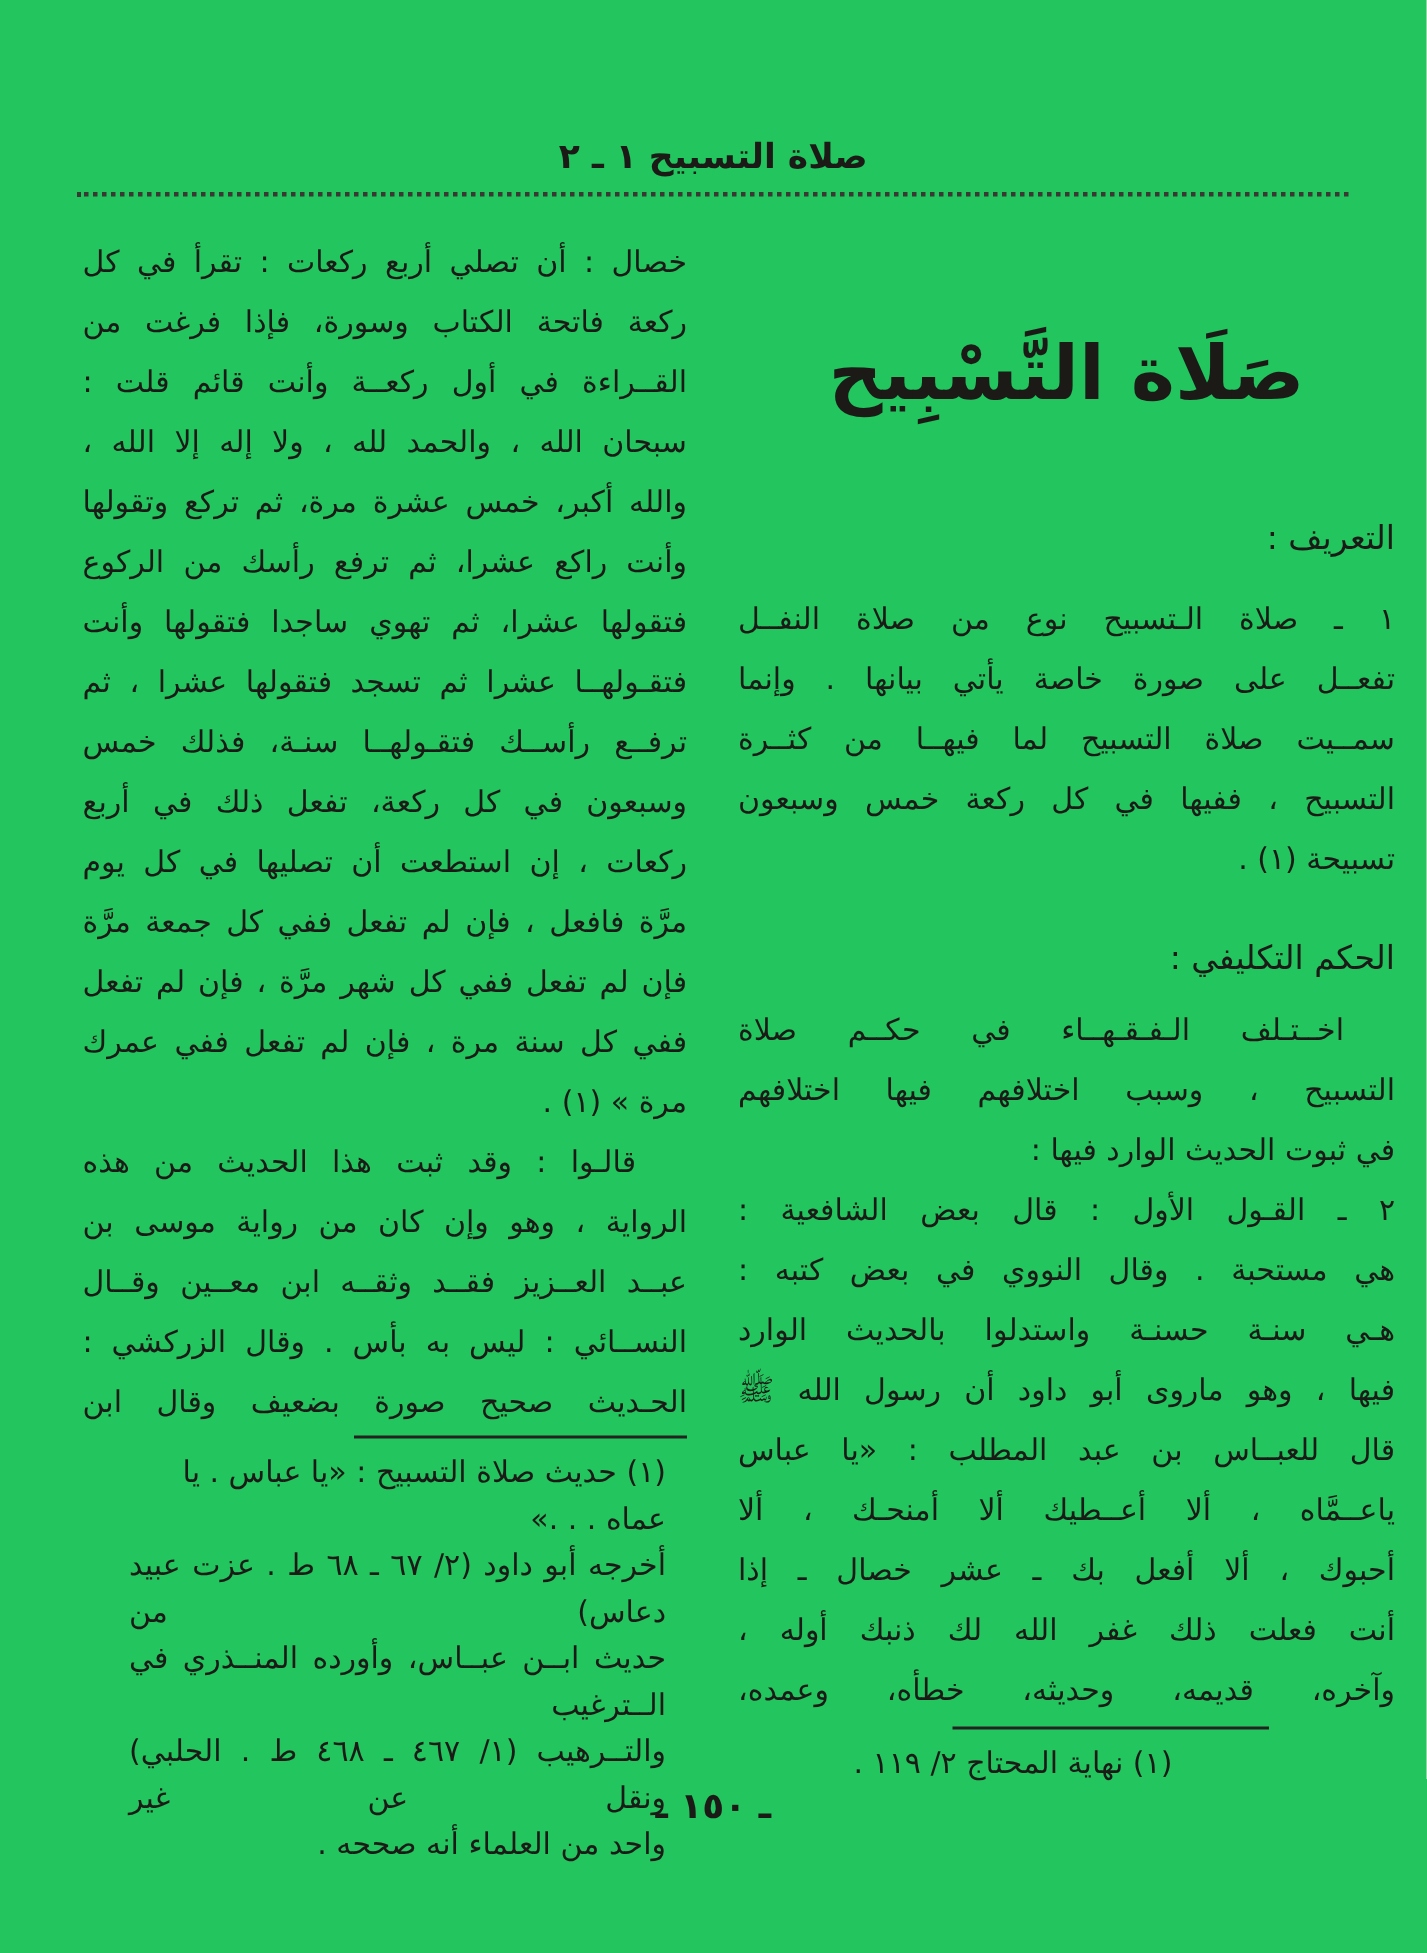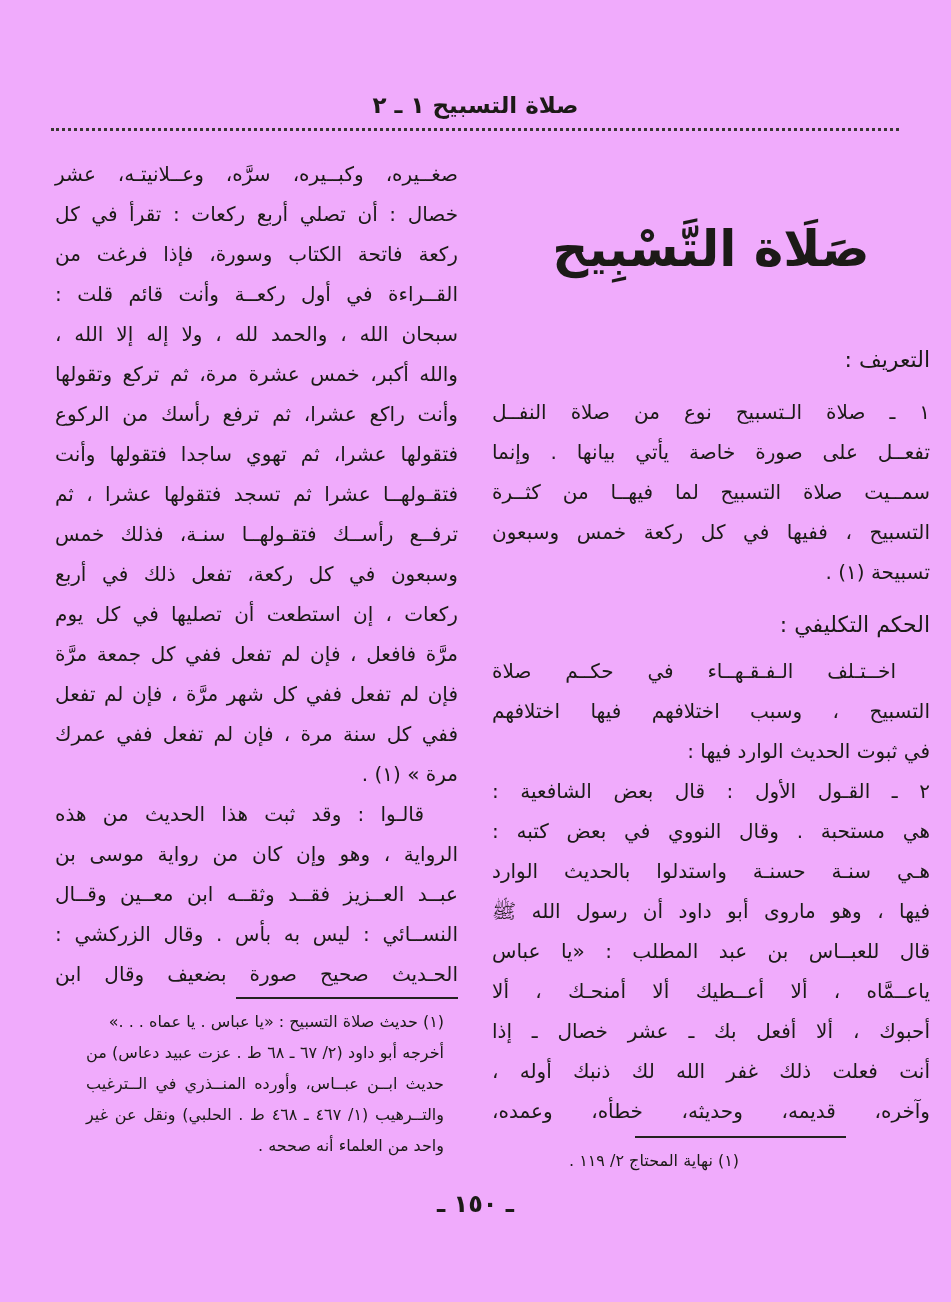--- a/index.html
+++ b/index.html
@@ -12,7 +12,7 @@
   .page {
     position: relative;
     width: 951px; height: 1302px;
-    background: #f0abfc;
+    background: #22c55e;
     direction: rtl;
     overflow: hidden;
   }

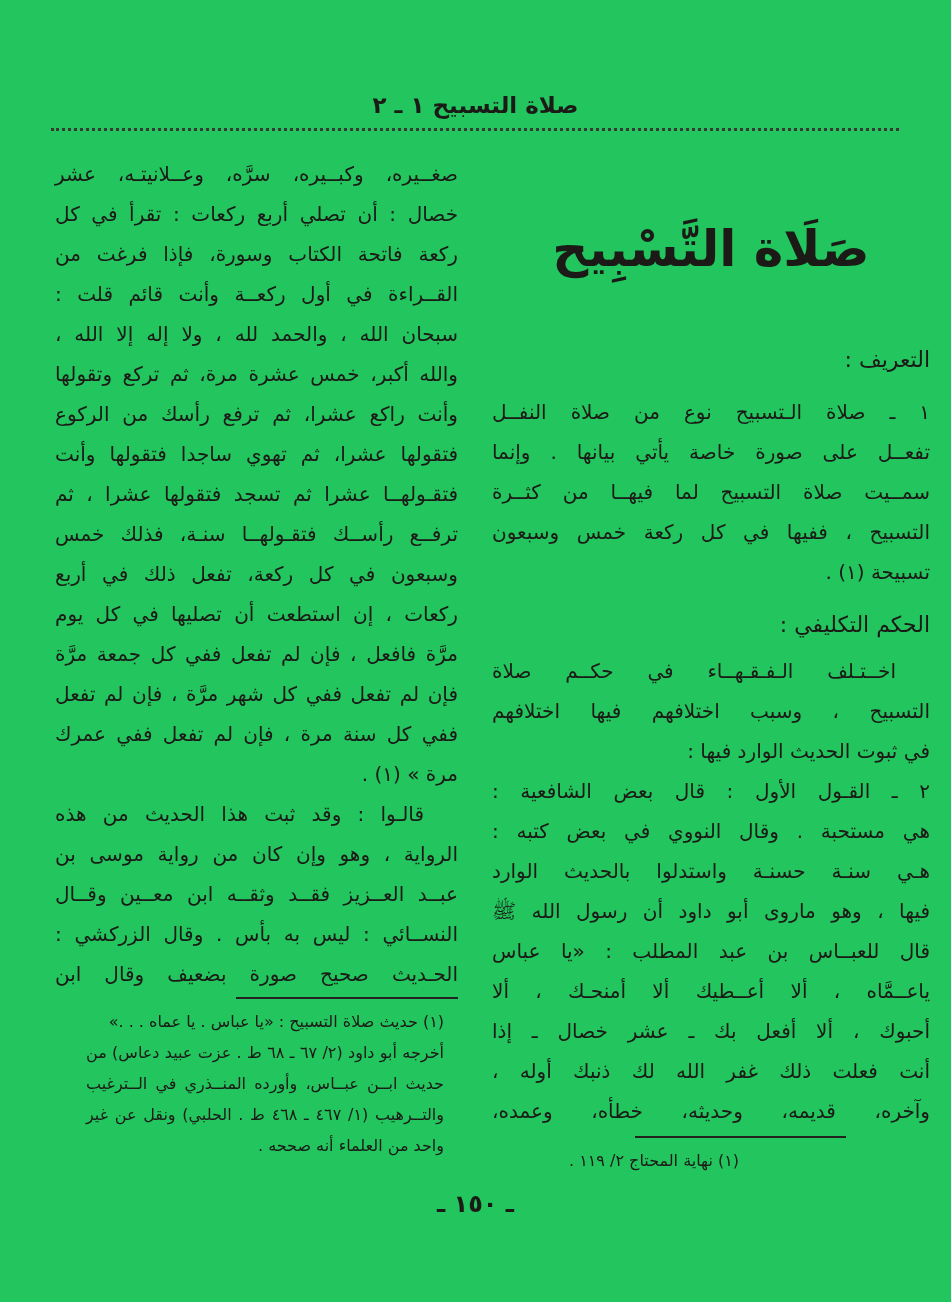--- a/index.html
+++ b/index.html
@@ -134,7 +134,6 @@
 
     <div class="para">
 
-    <div class="line">صغــيره، وكبــيره، سرَّه، وعــلانيتـه، عشر</div>
         <div class="line">خصال : أن تصلي أربع ركعات : تقرأ في كل</div>
         <div class="line">ركعة فاتحة الكتاب وسورة، فإذا فرغت من</div>
         <div class="line">القــراءة في أول ركعــة وأنت قائم قلت :</div>

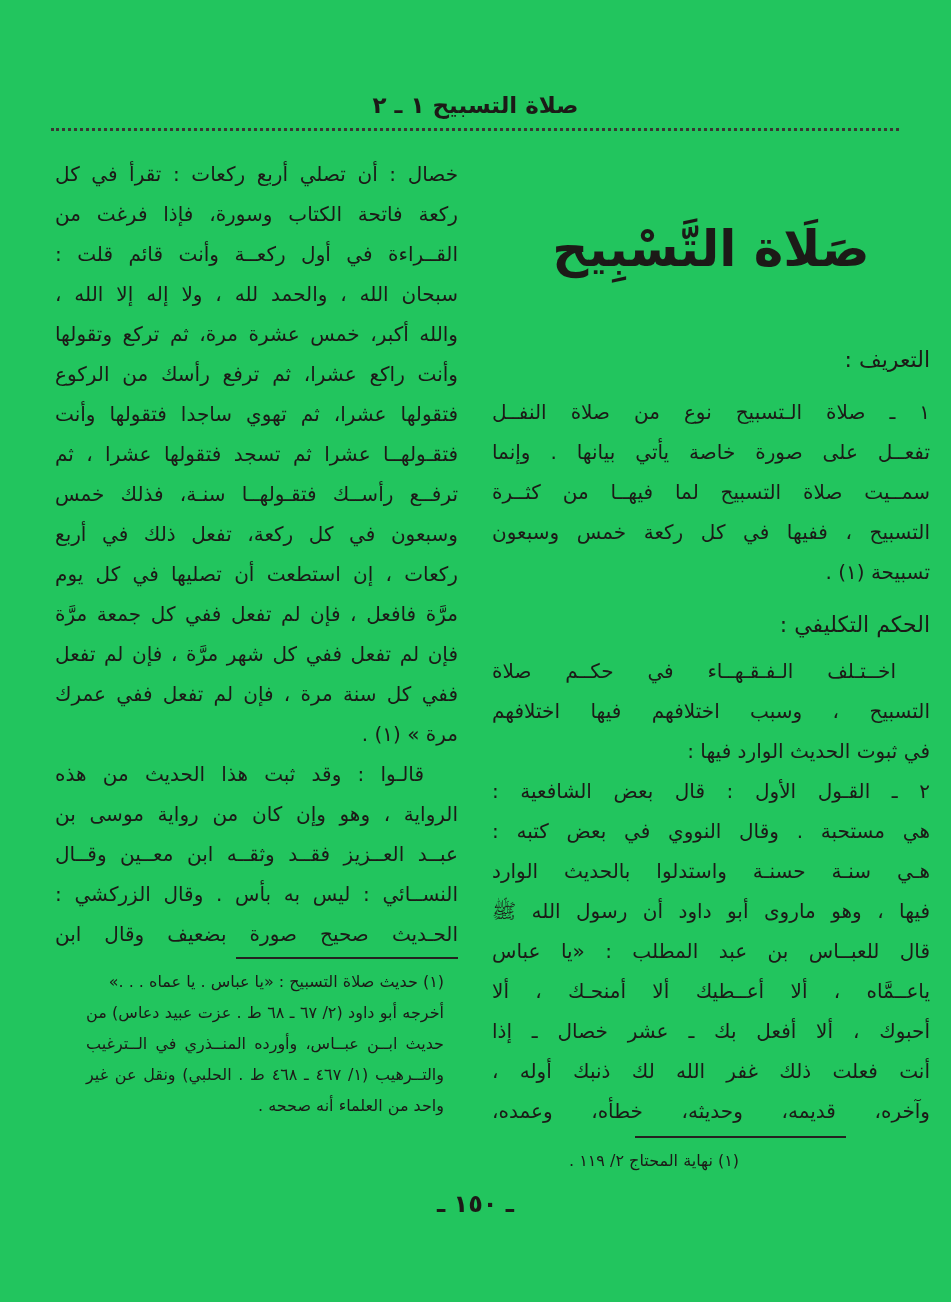--- a/index.html
+++ b/index.html
@@ -43,7 +43,7 @@
     line-height: 40px;
     margin-bottom: 12px;
   }
-  .sec-heading.second { margin-top: 13px; margin-bottom: 6px; }
+  .sec-heading.second { margin-top: 28px; margin-bottom: 6px; }
 
   .line {
     font-size: 20px;

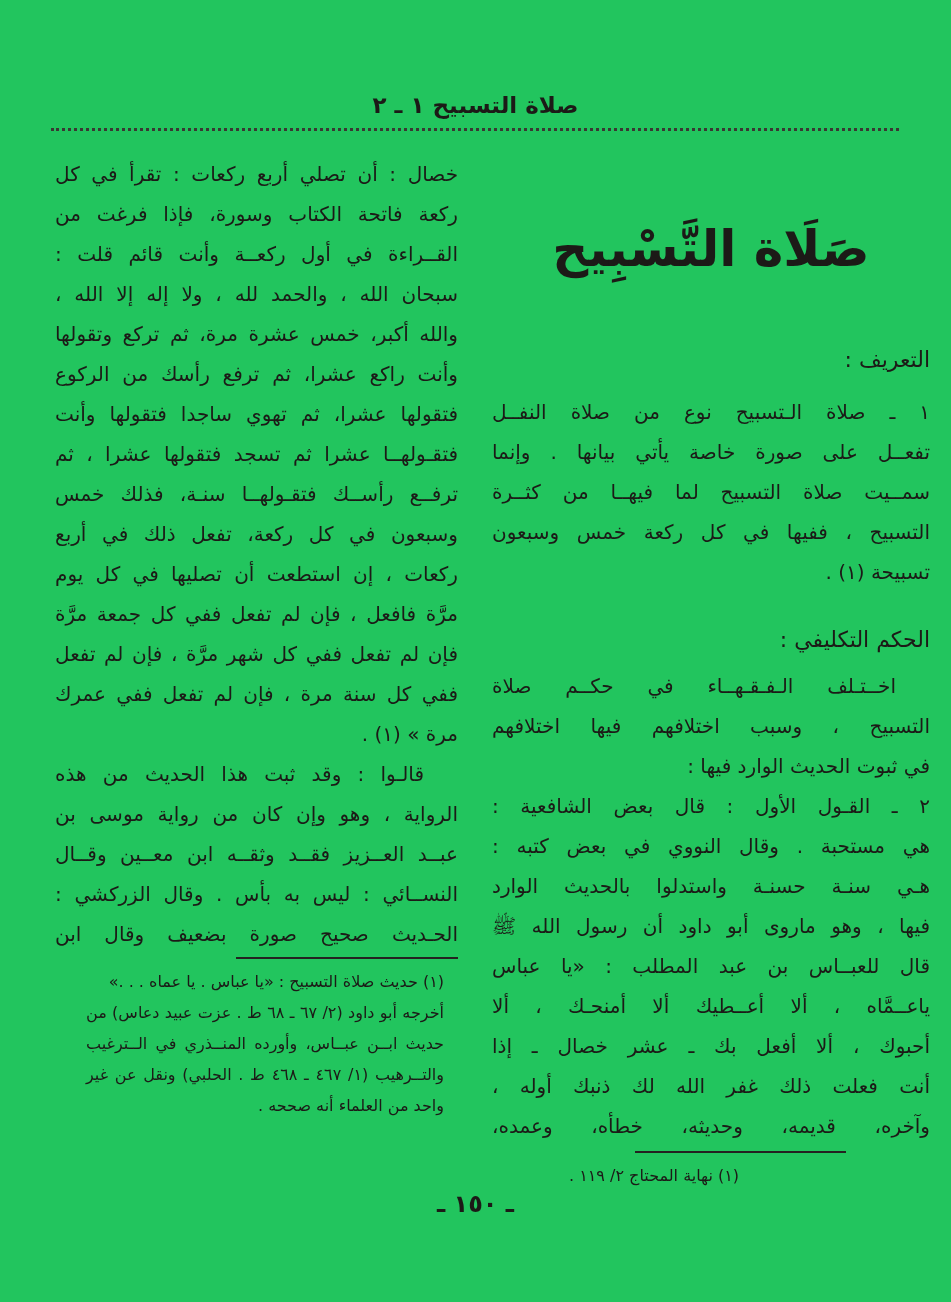--- a/index.html
+++ b/index.html
@@ -66,7 +66,7 @@
   .col-continuation .fn-block { width: 358px; margin-right: 14px; }
   .col-primary .fn-block { padding-left: 77px; }
   .fn-line {
-    font-size: 16px;
+    font-size: 20px;
     line-height: 31px;
     text-align: justify;
     text-align-last: justify;

